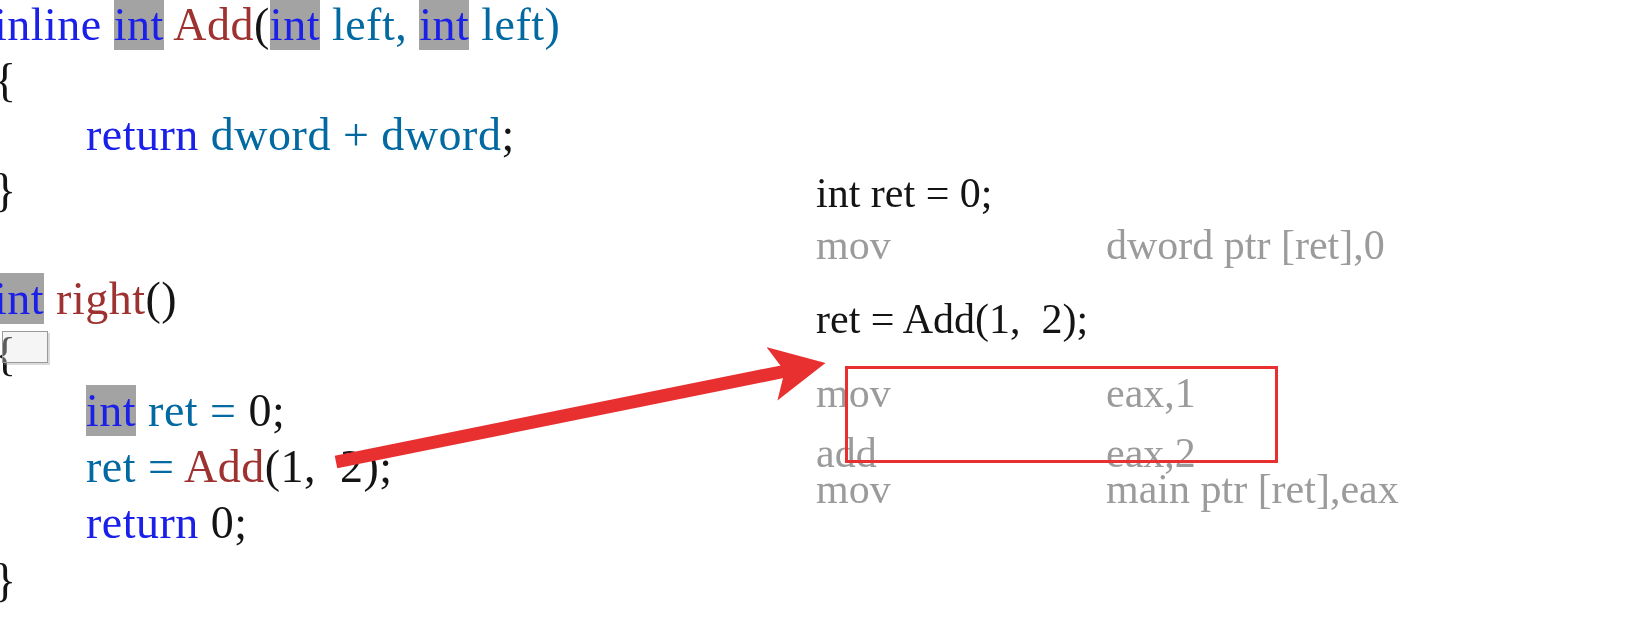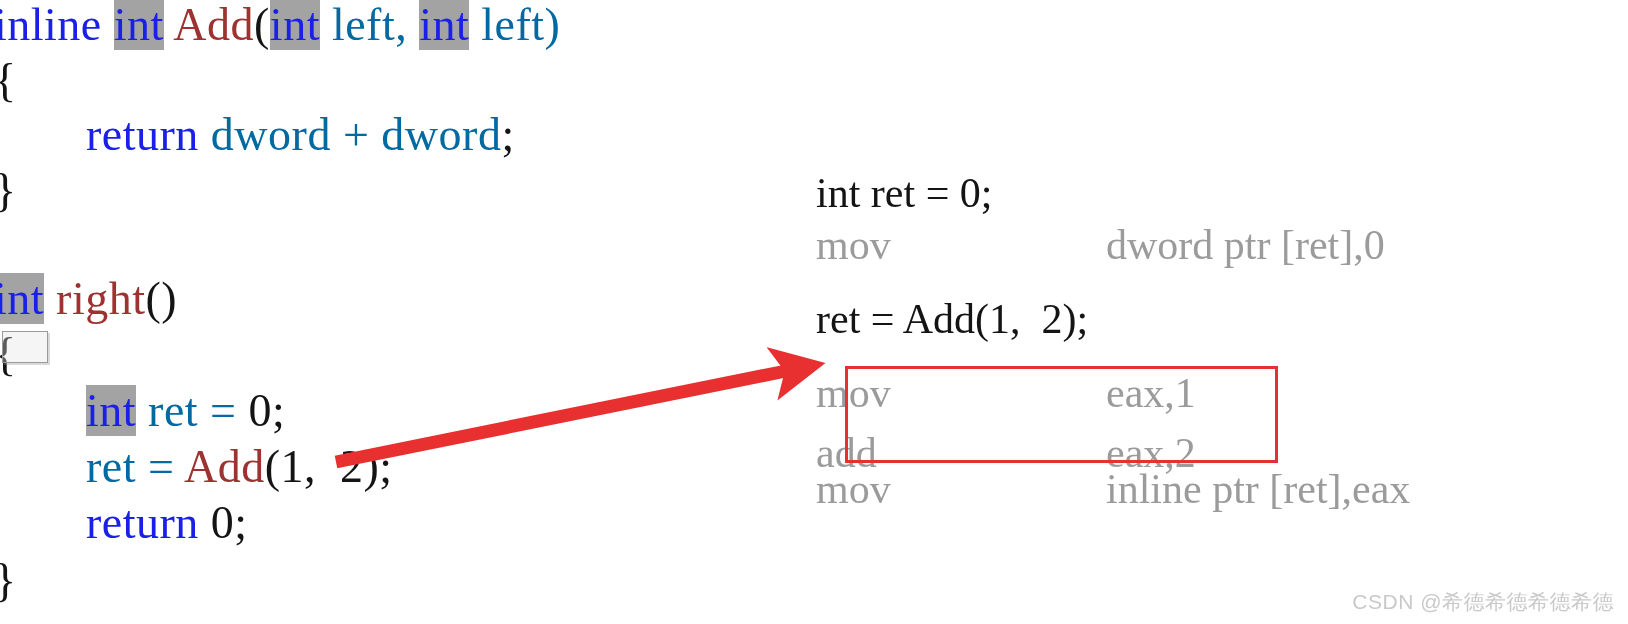--- a/index.html
+++ b/index.html
@@ -146,7 +146,7 @@
         <div class="asm-row asm-src" style="top: 298px;"><span>ret = Add(1,  2);</span></div>
         <div class="asm-row asm-ins" style="top: 372px;"><span class="mnemonic">mov</span><span class="operands">eax,1</span></div>
         <div class="asm-row asm-ins" style="top: 432px;"><span class="mnemonic">add</span><span class="operands">eax,2</span></div>
-        <div class="asm-row asm-ins" style="top: 468px;"><span class="mnemonic">mov</span><span class="operands">inline ptr [ret],eax</span></div>
+        <div class="asm-row asm-ins" style="top: 468px;"><span class="mnemonic">mov</span><span class="operands">main ptr [ret],eax</span></div>
       </div>
   </div>
 

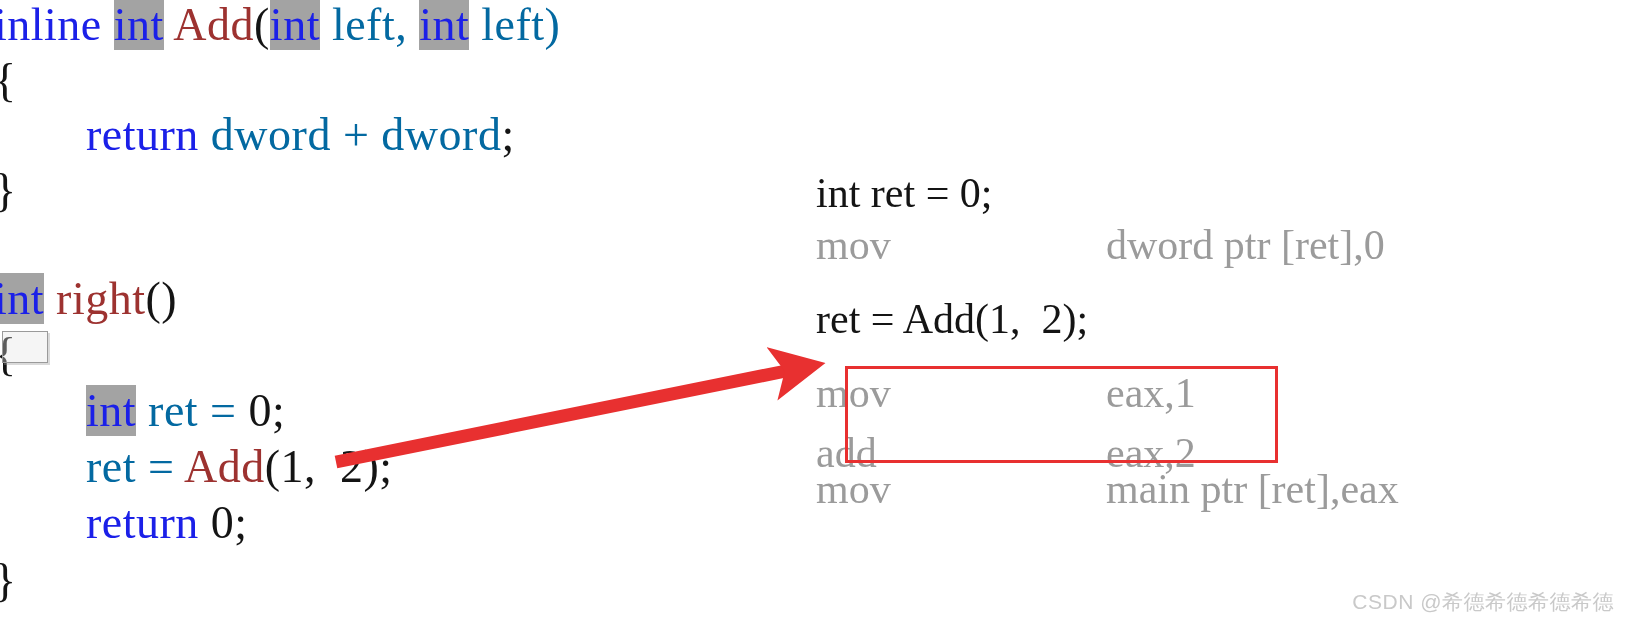--- a/index.html
+++ b/index.html
@@ -161,7 +161,6 @@
     <line x1="36" y1="132" x2="486" y2="41" stroke="#e83030" stroke-width="13" stroke-linecap="butt" marker-end="url(#arrowhead)"></line>
   </svg>
 
-  <div id="watermark">CSDN @希德希德希德希德</div>
 
 </div>
 

